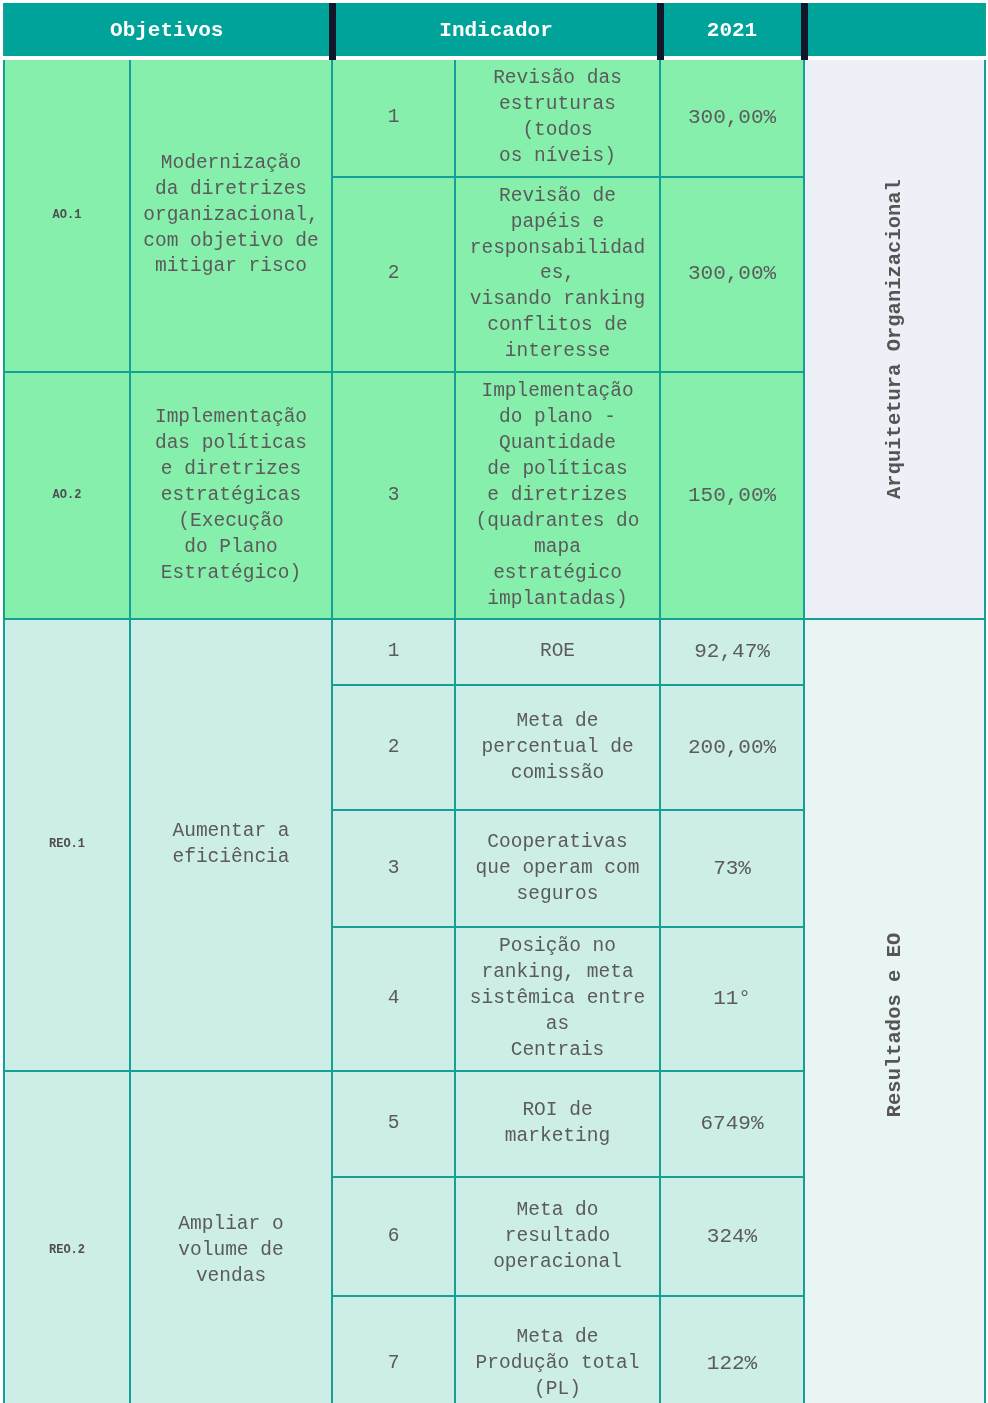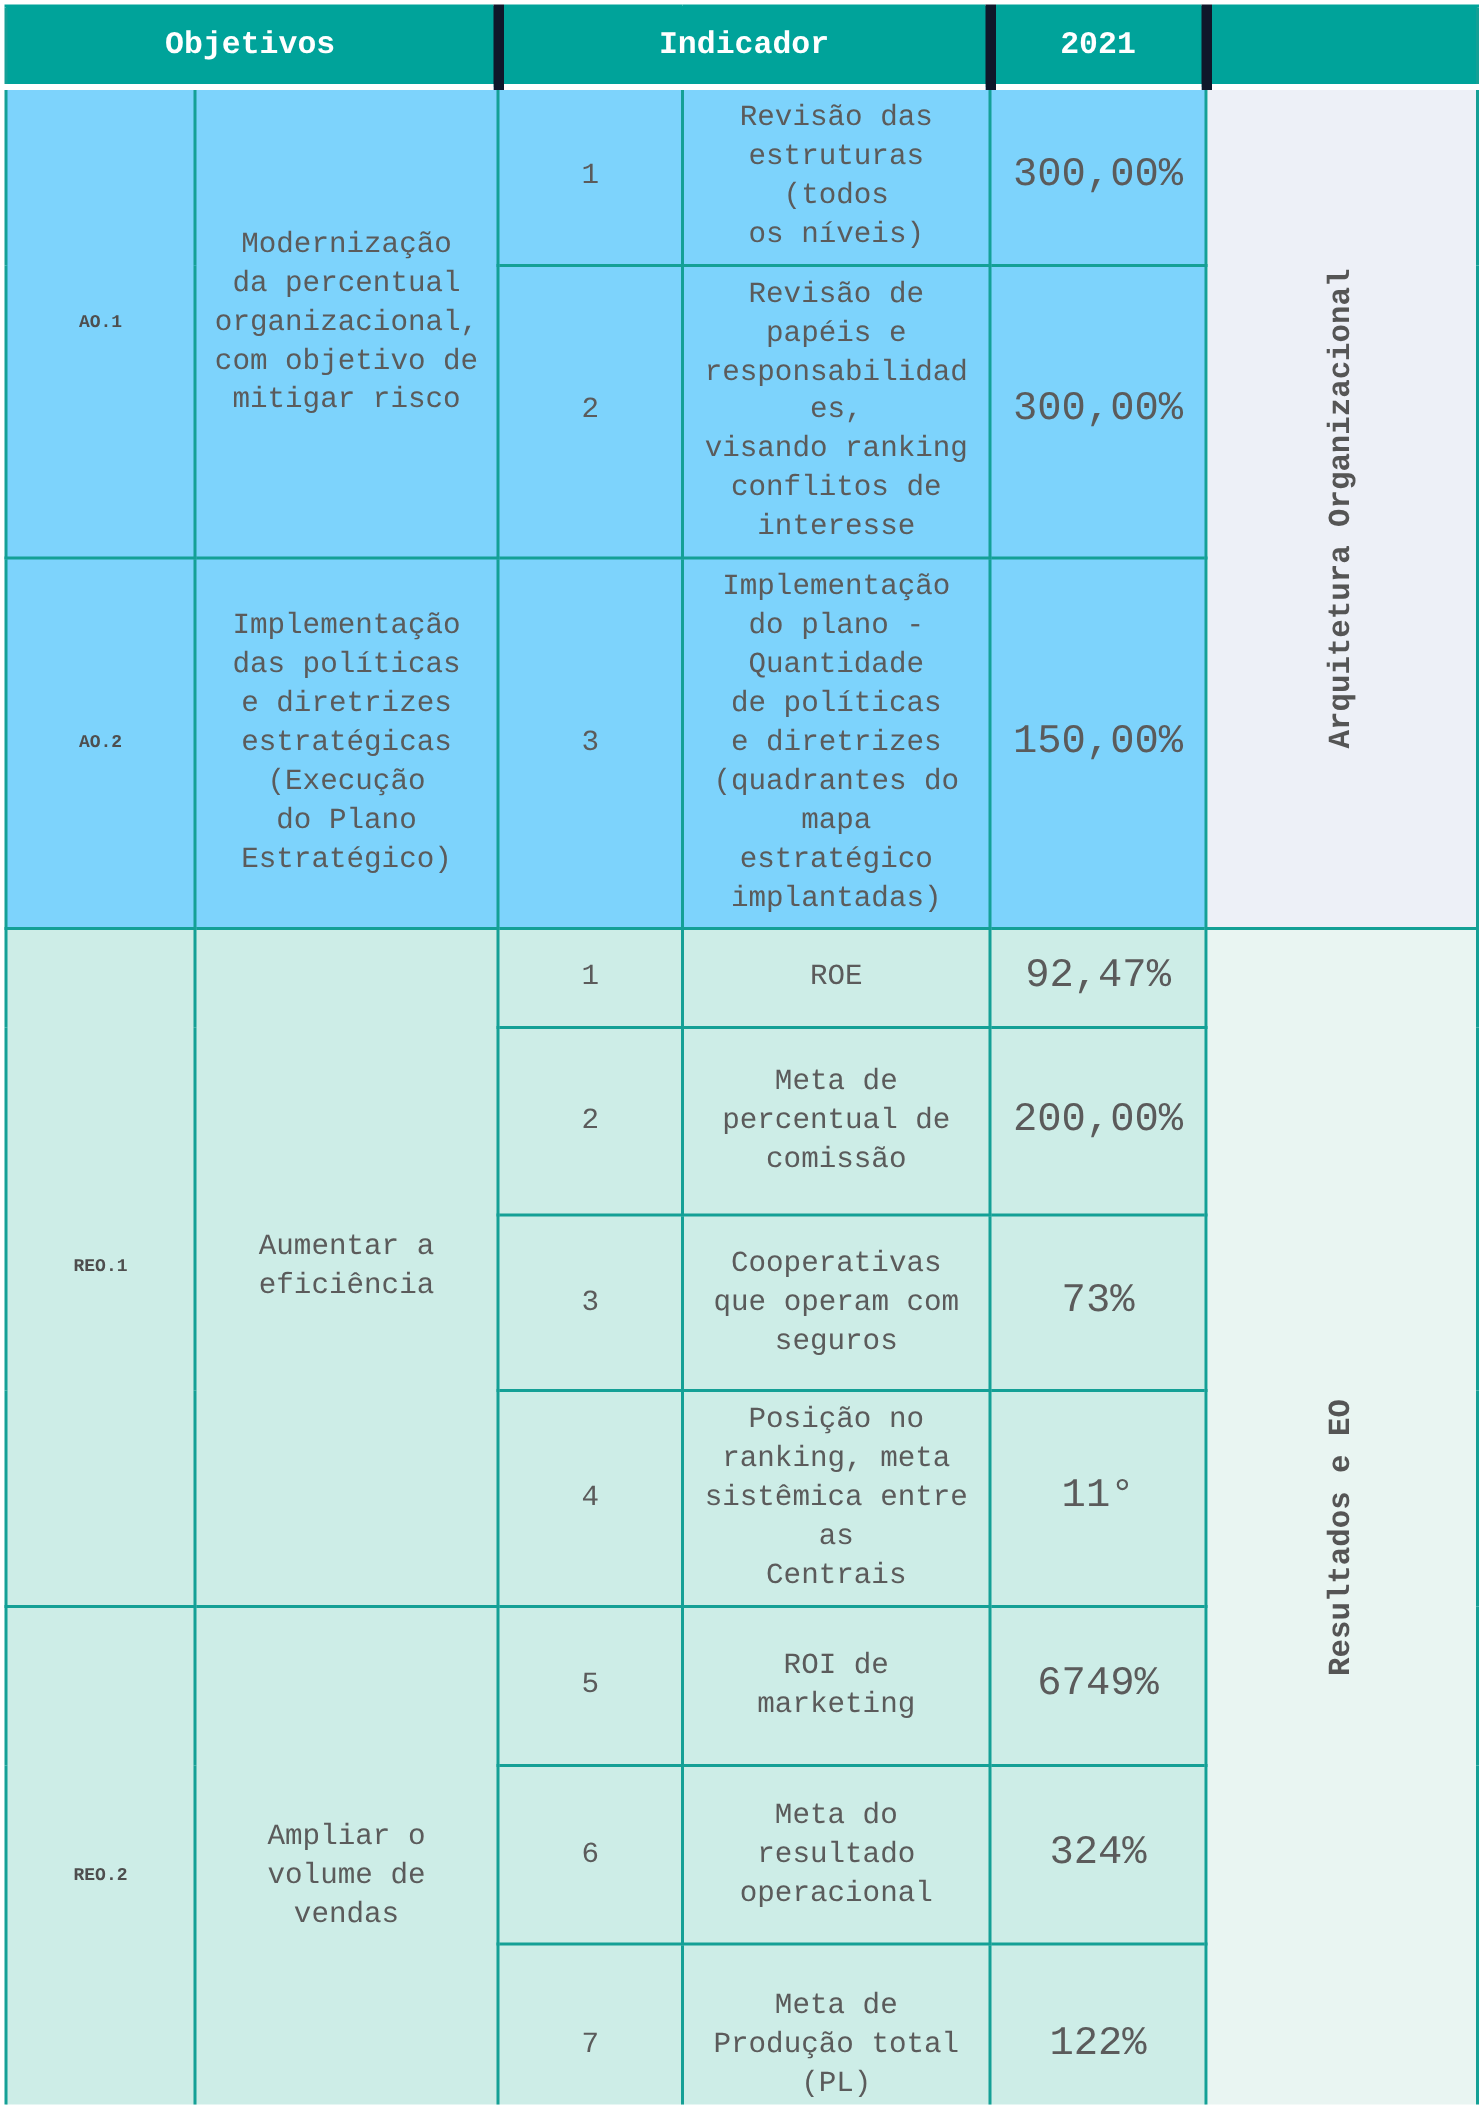--- a/index.html
+++ b/index.html
@@ -42,7 +42,7 @@
     white-space: pre-line;
     word-wrap: break-word;
   }
-  td.bg-ao      { background: #7dd3fc; }
+  td.bg-ao      { background: #86efac; }
   td.bg-ao-side { background: #EDF0F7; }
   td.bg-reo      { background: #CDEDE7; }
   td.bg-reo-side { background: #E9F5F2; }

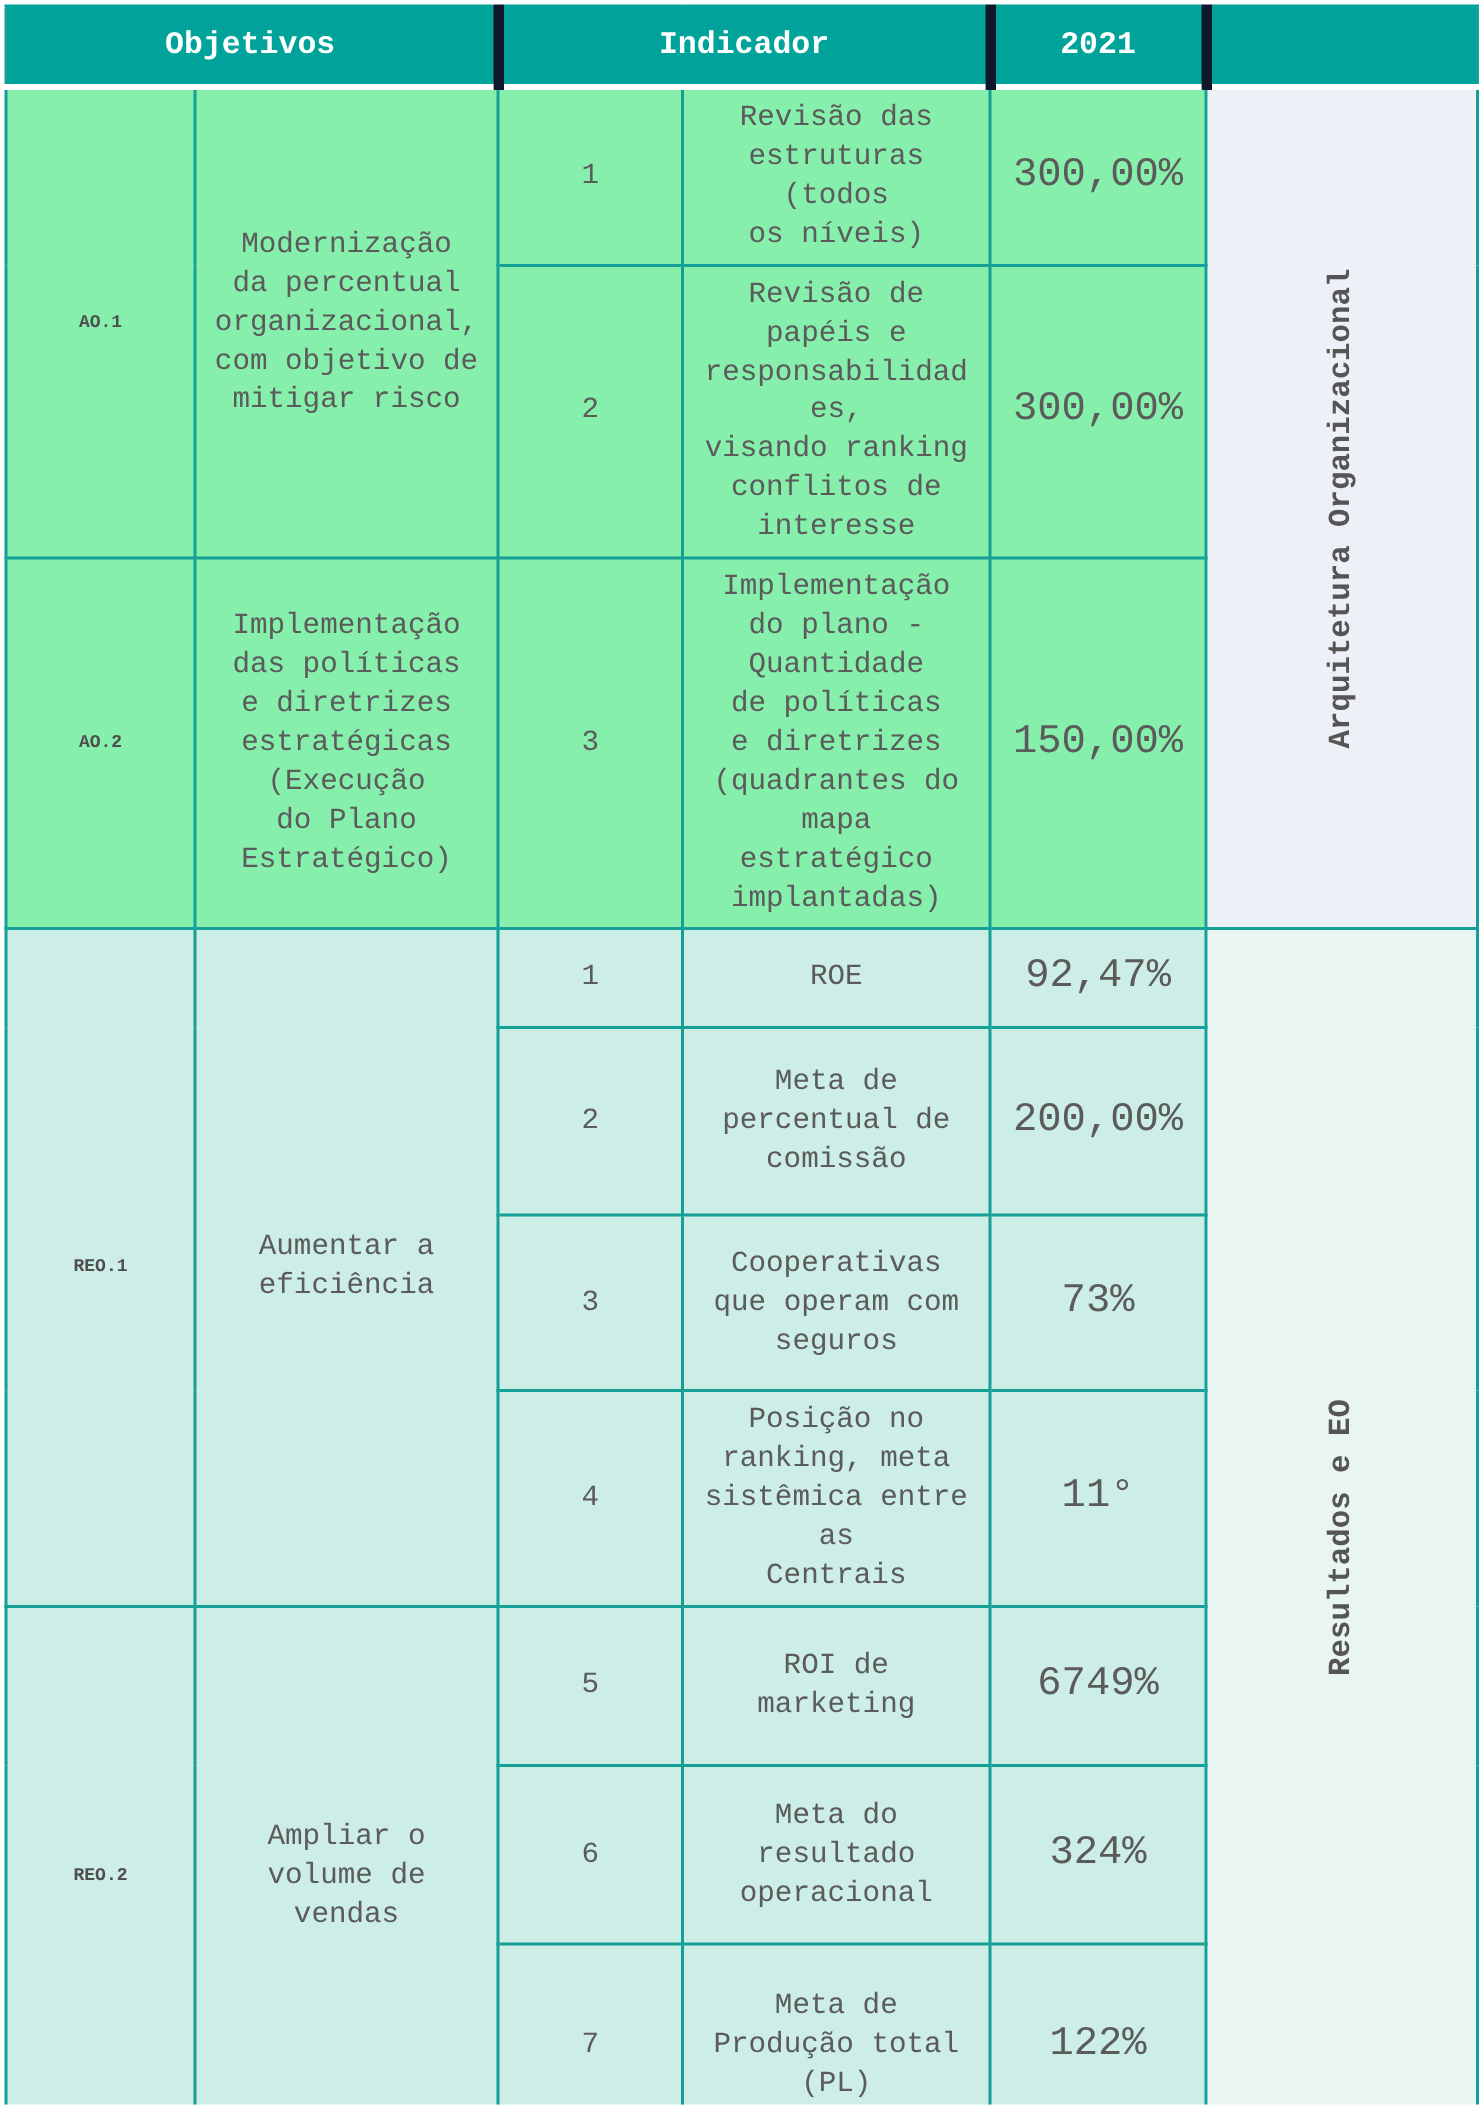--- a/index.html
+++ b/index.html
@@ -52,7 +52,7 @@
     color: #4E4E4E;
     white-space: nowrap;
   }
-  td.value { font-size: 27px; white-space: nowrap; }
+  td.value { font-size: 21px; white-space: nowrap; }
   td.side-cell { position: relative; padding: 0; }
   .side-label {
     position: absolute;

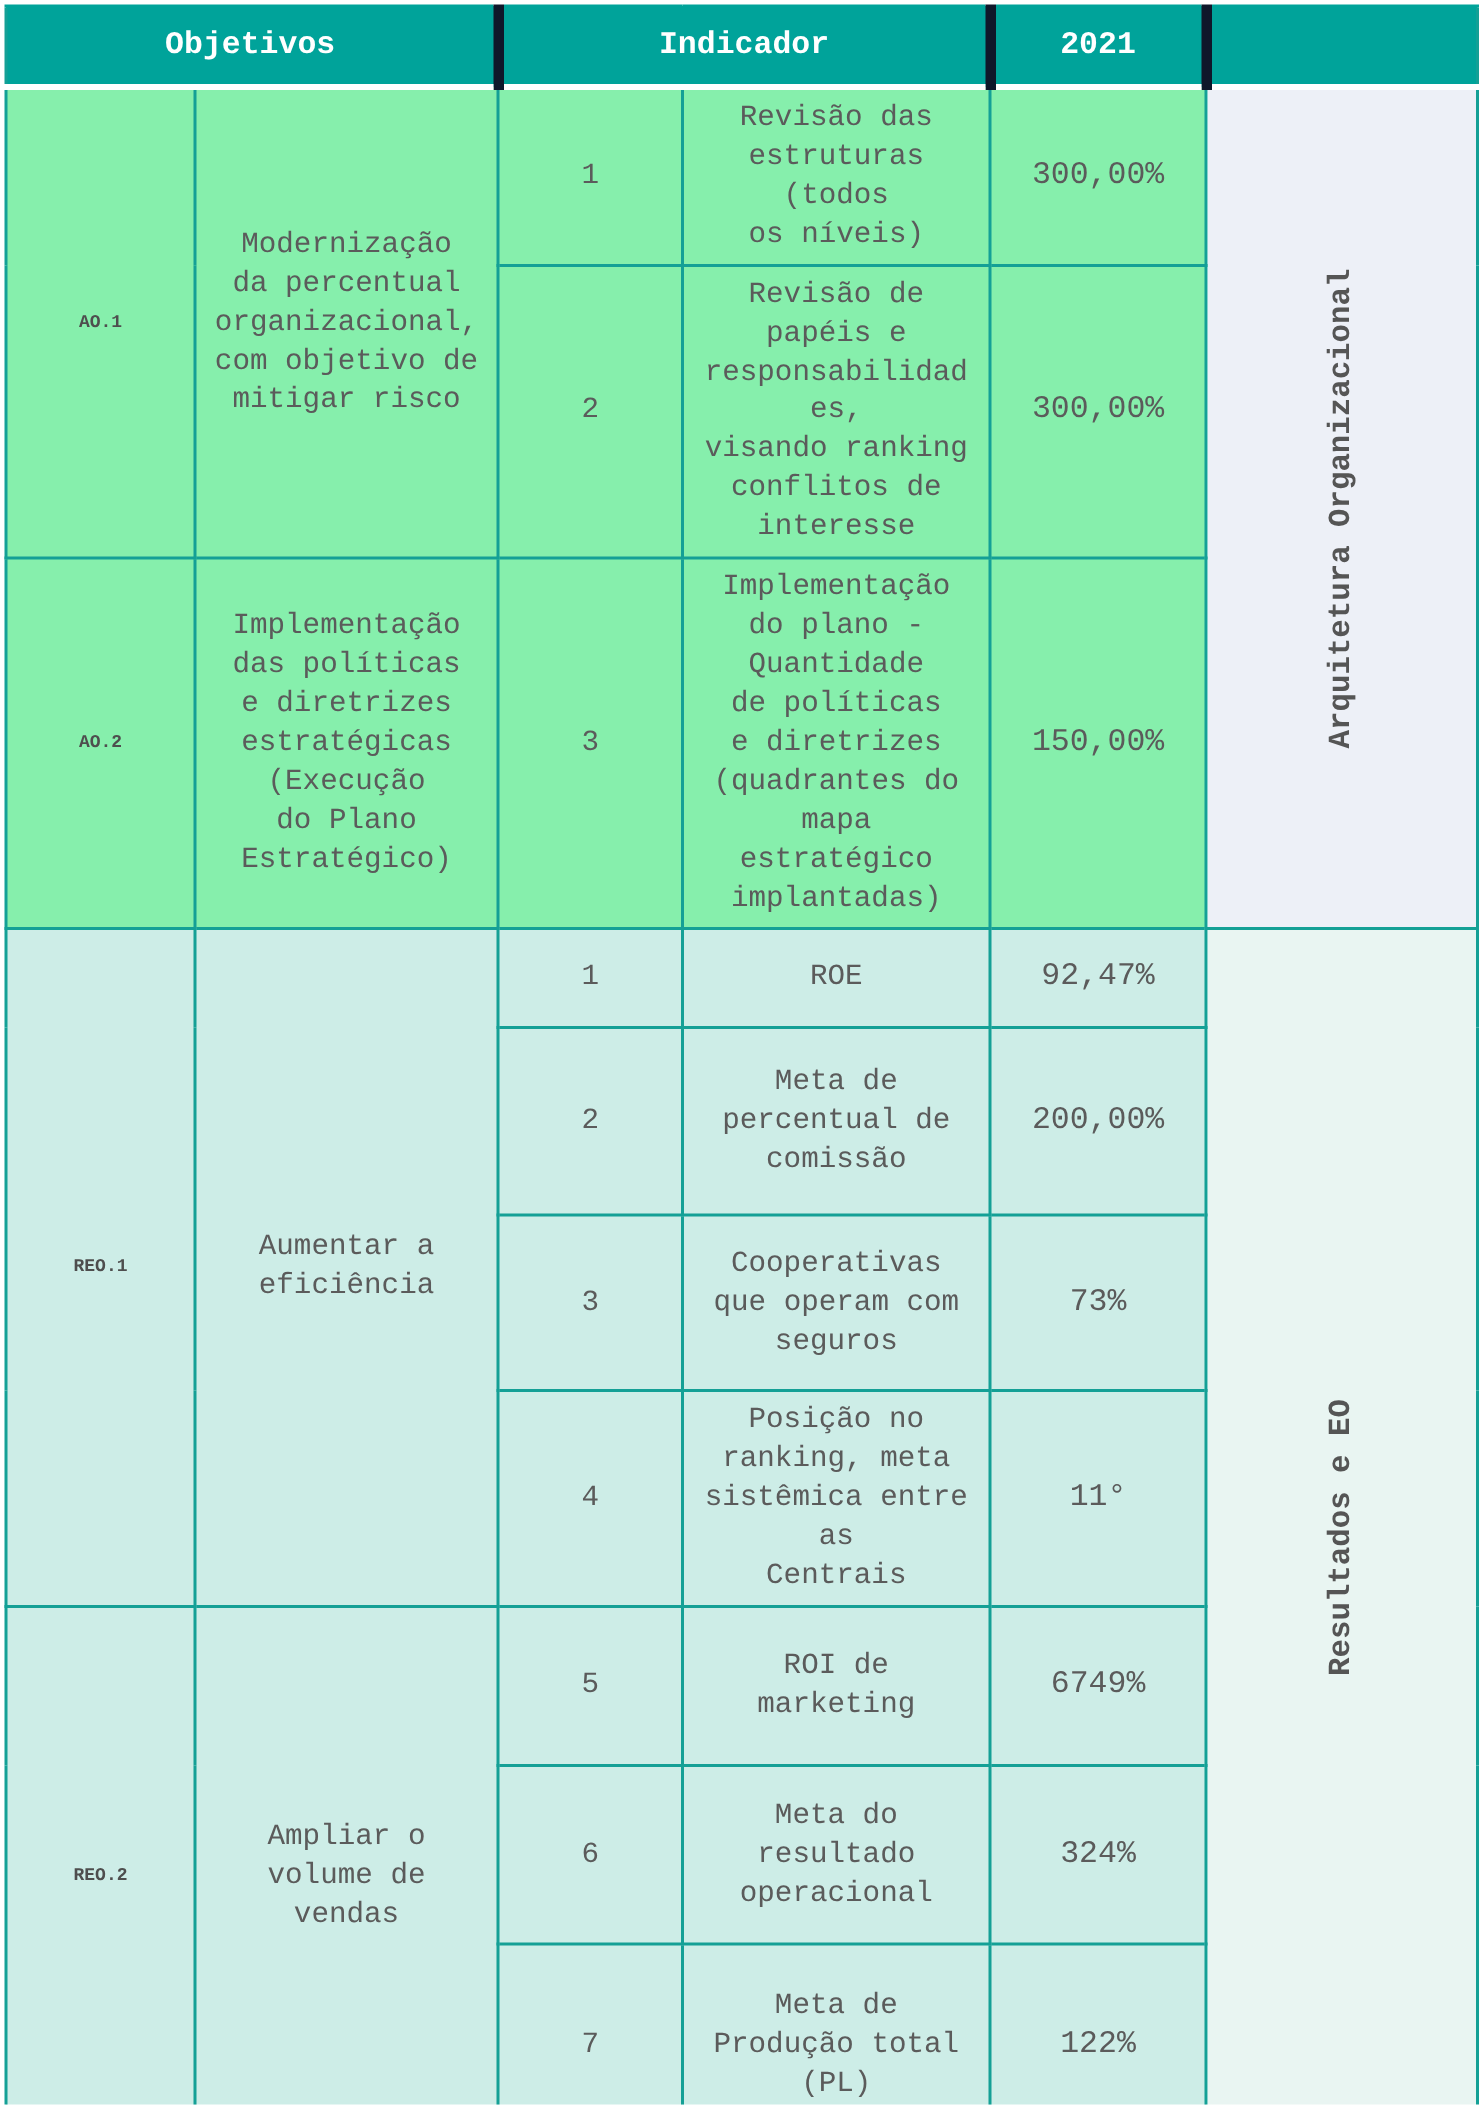--- a/index.html
+++ b/index.html
@@ -102,7 +102,7 @@
     <tr class="r1">
       <td class="bg-ao obj-id" rowspan="2">AO.1</td>
       <td class="bg-ao" rowspan="2">Modernização
-da percentual
+da diretrizes
 organizacional,
 com objetivo de
 mitigar risco</td>

